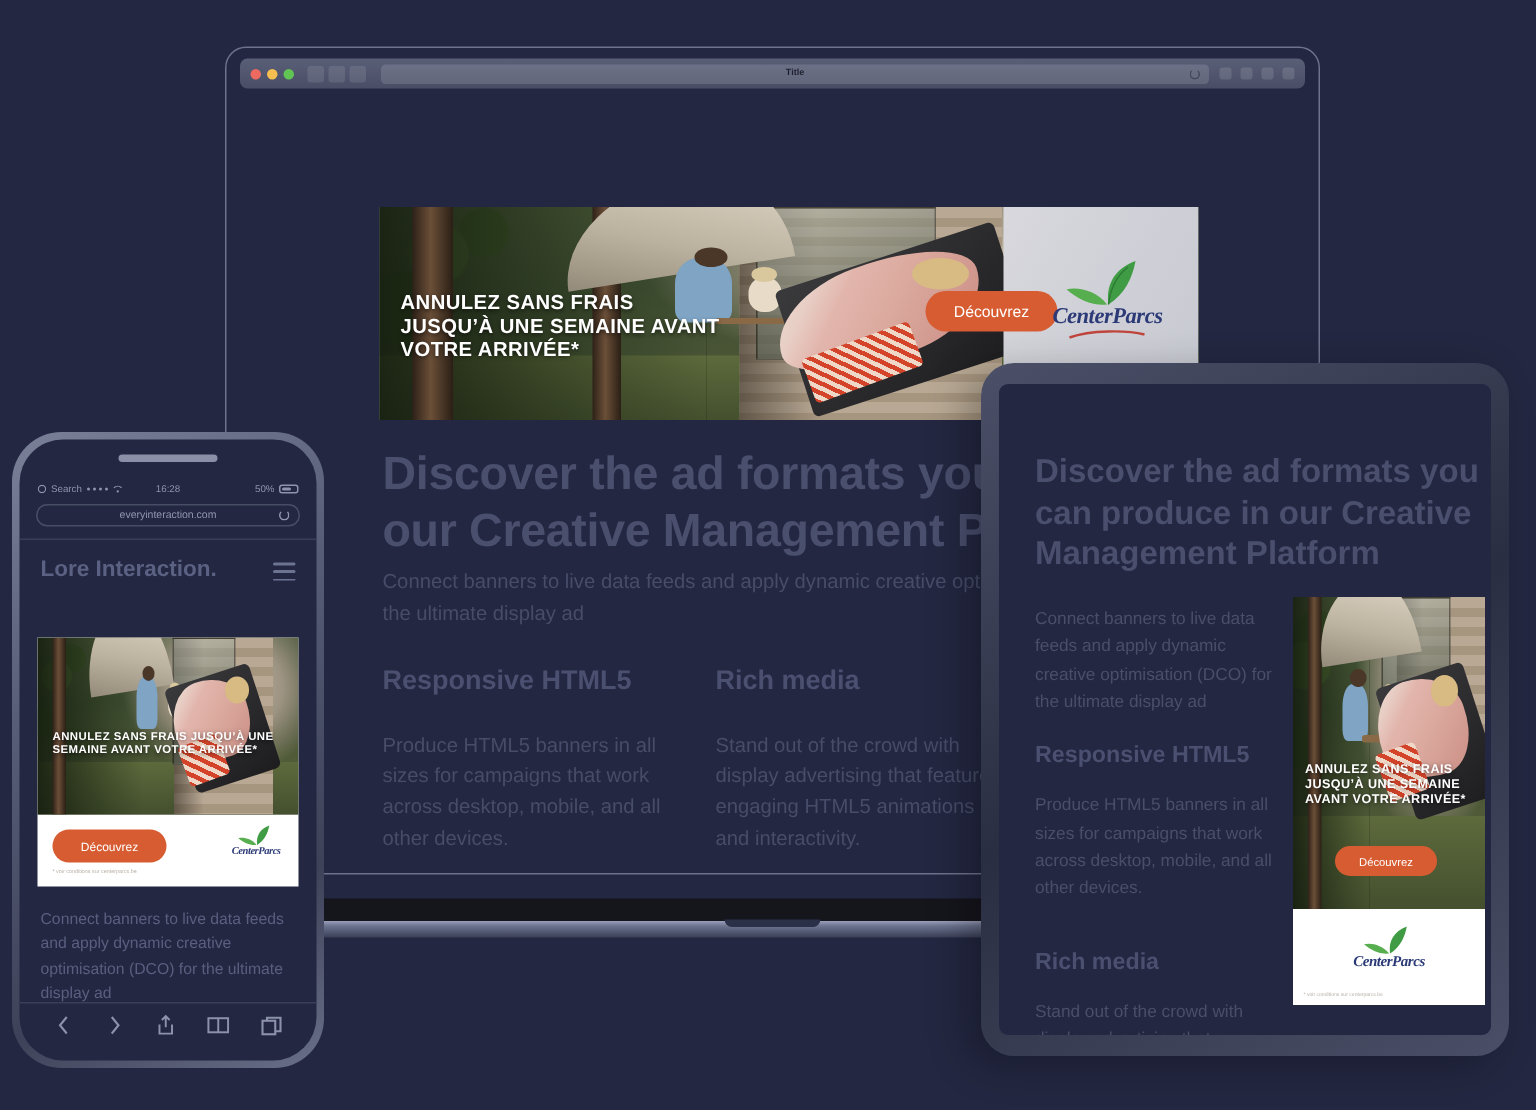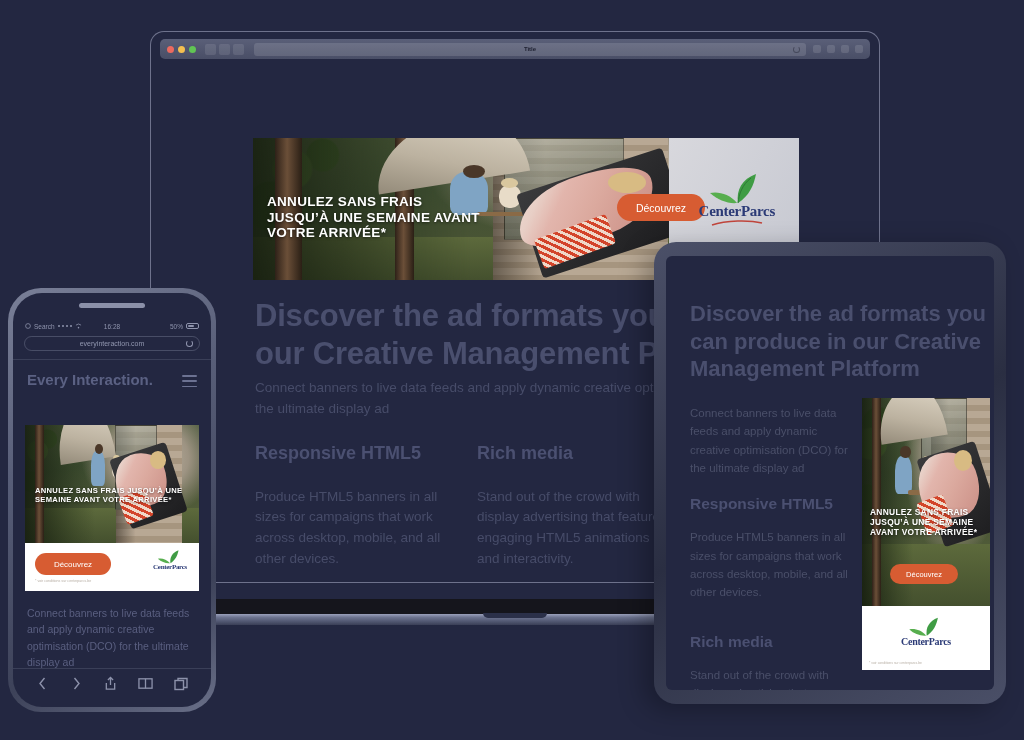--- a/index.html
+++ b/index.html
@@ -99,7 +99,7 @@
   .cplogo { position: absolute; display: flex; flex-direction: column; align-items: center; }
   .cplogo .leaf { display: block; }
   .cplogo .word {
-    font-family: "Liberation Serif", serif; font-weight: 700;
+    font-family: "Liberation Serif", serif; font-style: italic; font-weight: 700;
     color: #2b3a76; letter-spacing: -.3px; white-space: nowrap; text-align: center;
   }
 

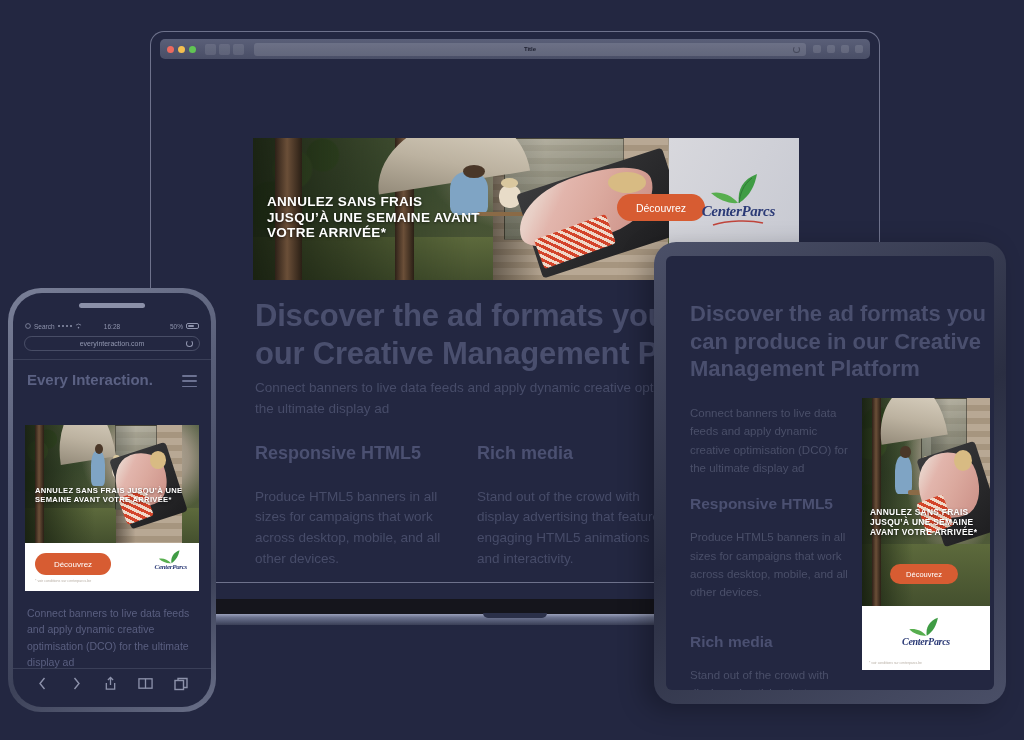--- a/index.html
+++ b/index.html
@@ -355,7 +355,7 @@
       </div>
       <div class="ph-divider"></div>
 
-      <div class="ph-brand">Every Interaction.</div>
+      <div class="ph-brand">Lore Interaction.</div>
       <div class="ph-burger">
           <i></i>
           <i></i>

